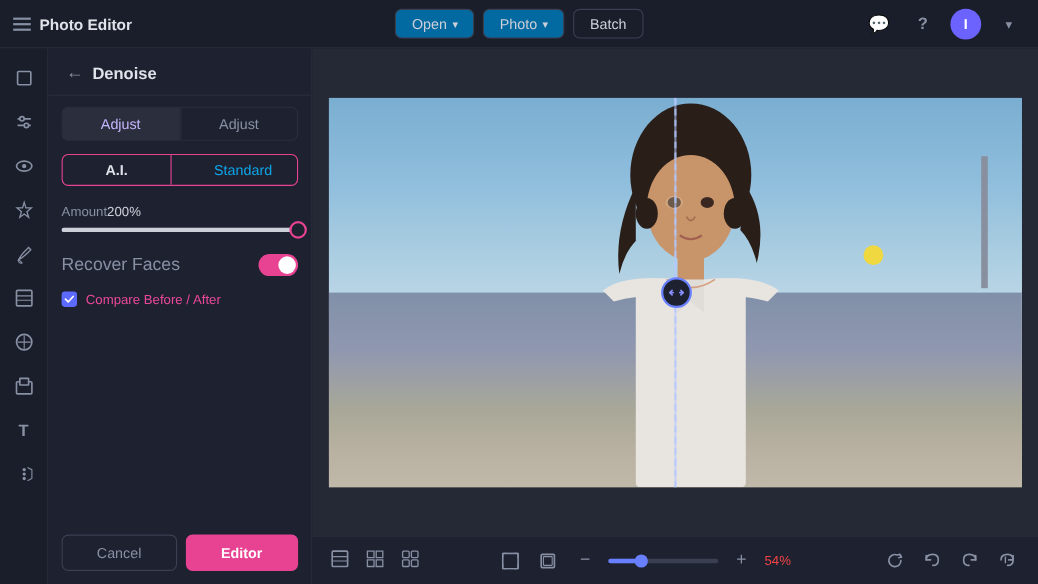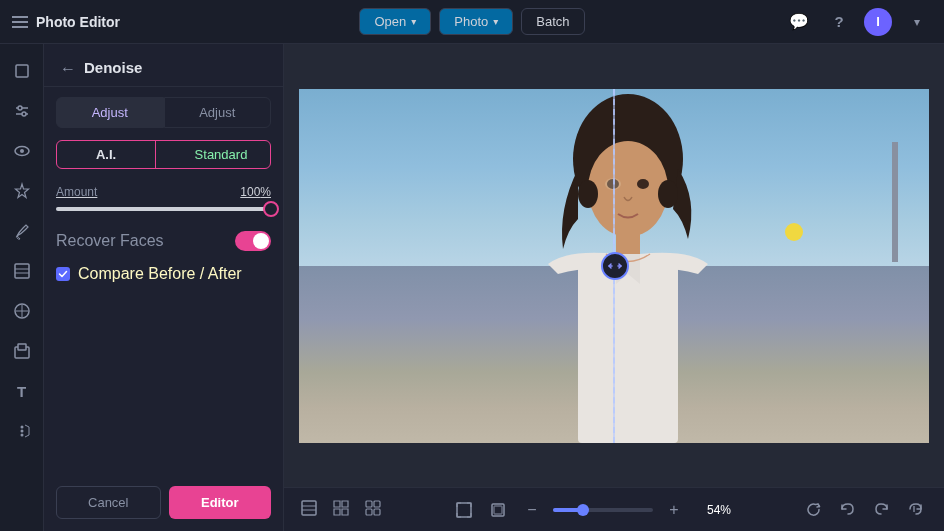--- a/index.html
+++ b/index.html
@@ -181,7 +181,7 @@
       text-align: center;
       padding: 6px 0;
       font-size: 13px;
-      color: #86efac;
+      color: #0ea5e9;
       cursor: pointer;
       background: transparent;
       border: none;

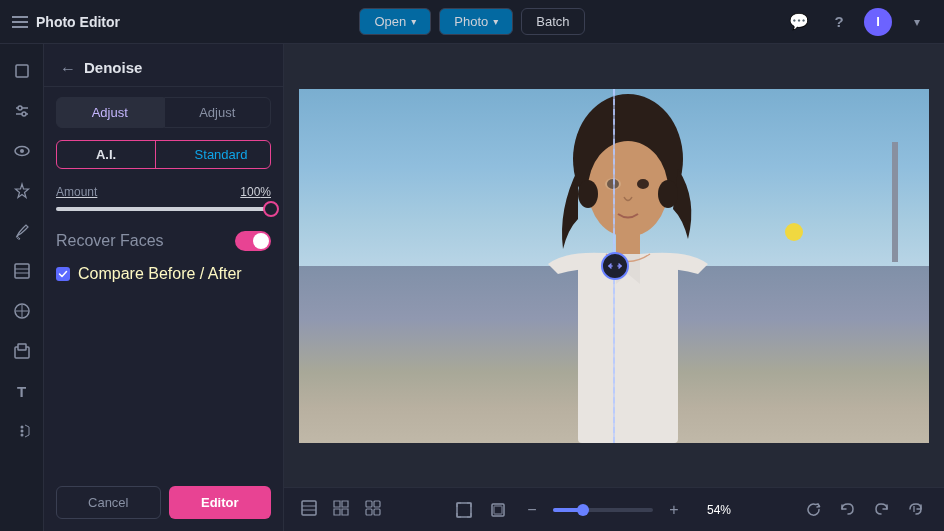--- a/index.html
+++ b/index.html
@@ -202,10 +202,9 @@
     }
     .slider-row {
       display: flex;
-      justify-content: space-between;
+      justify-content: flex-start;
       align-items: center;
       margin-bottom: 8px;
-      text-decoration: underline;
     }
     .slider-label {
       font-size: 12px; color: #8890a4;

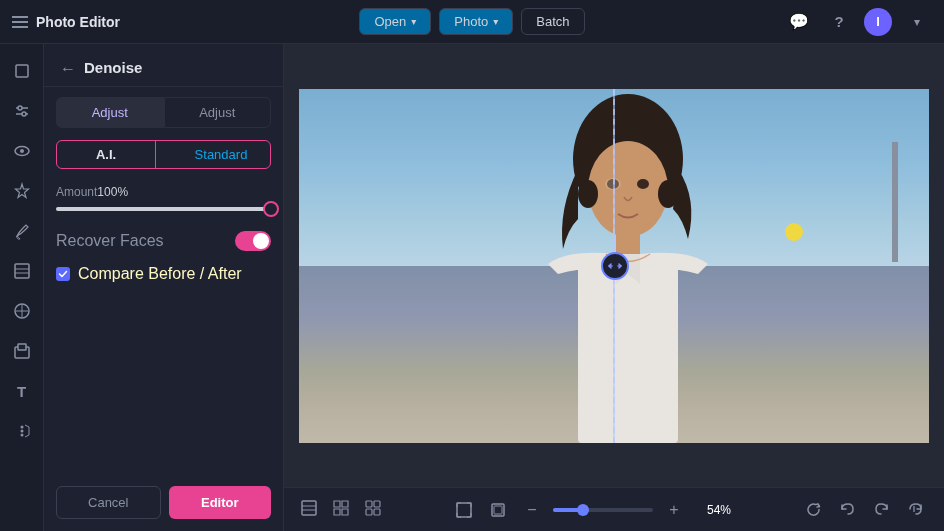--- a/index.html
+++ b/index.html
@@ -594,7 +594,7 @@
       <div class="slider-row">
         <span class="slider-label">Amount</span>
         <span class="slider-value">
-          <span>100</span><span>%</span>
+          <span>200</span><span>%</span>
         </span>
       </div>
       <div class="slider-track">

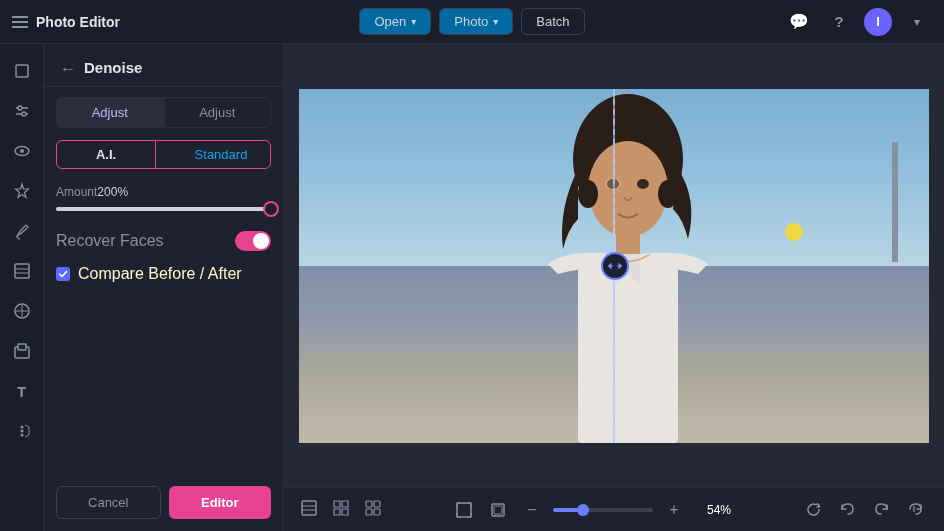--- a/index.html
+++ b/index.html
@@ -284,7 +284,7 @@
     }
     .checkbox svg { width: 10px; height: 10px; }
     .checkbox-label {
-      font-size: 16px; color: #fef9c3;
+      font-size: 12px; color: #ec4899;
     }
 
     

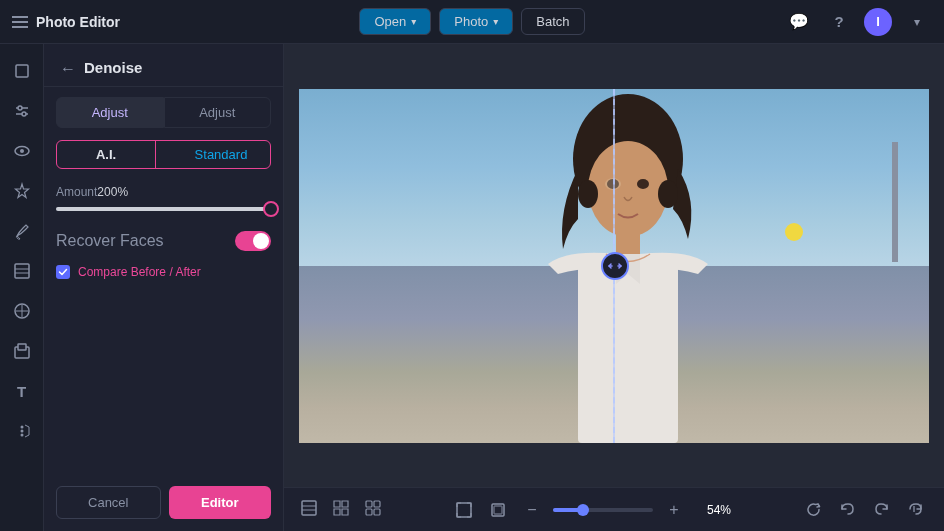--- a/index.html
+++ b/index.html
@@ -414,7 +414,7 @@
       cursor: pointer;
     }
     .zoom-level {
-      font-size: 12px; color: #ffffff; min-width: 36px; text-align: right;
+      font-size: 12px; color: #ef4444; min-width: 36px; text-align: left;
     }
     .bottom-right {
       display: flex; align-items: center; gap: 8px;

